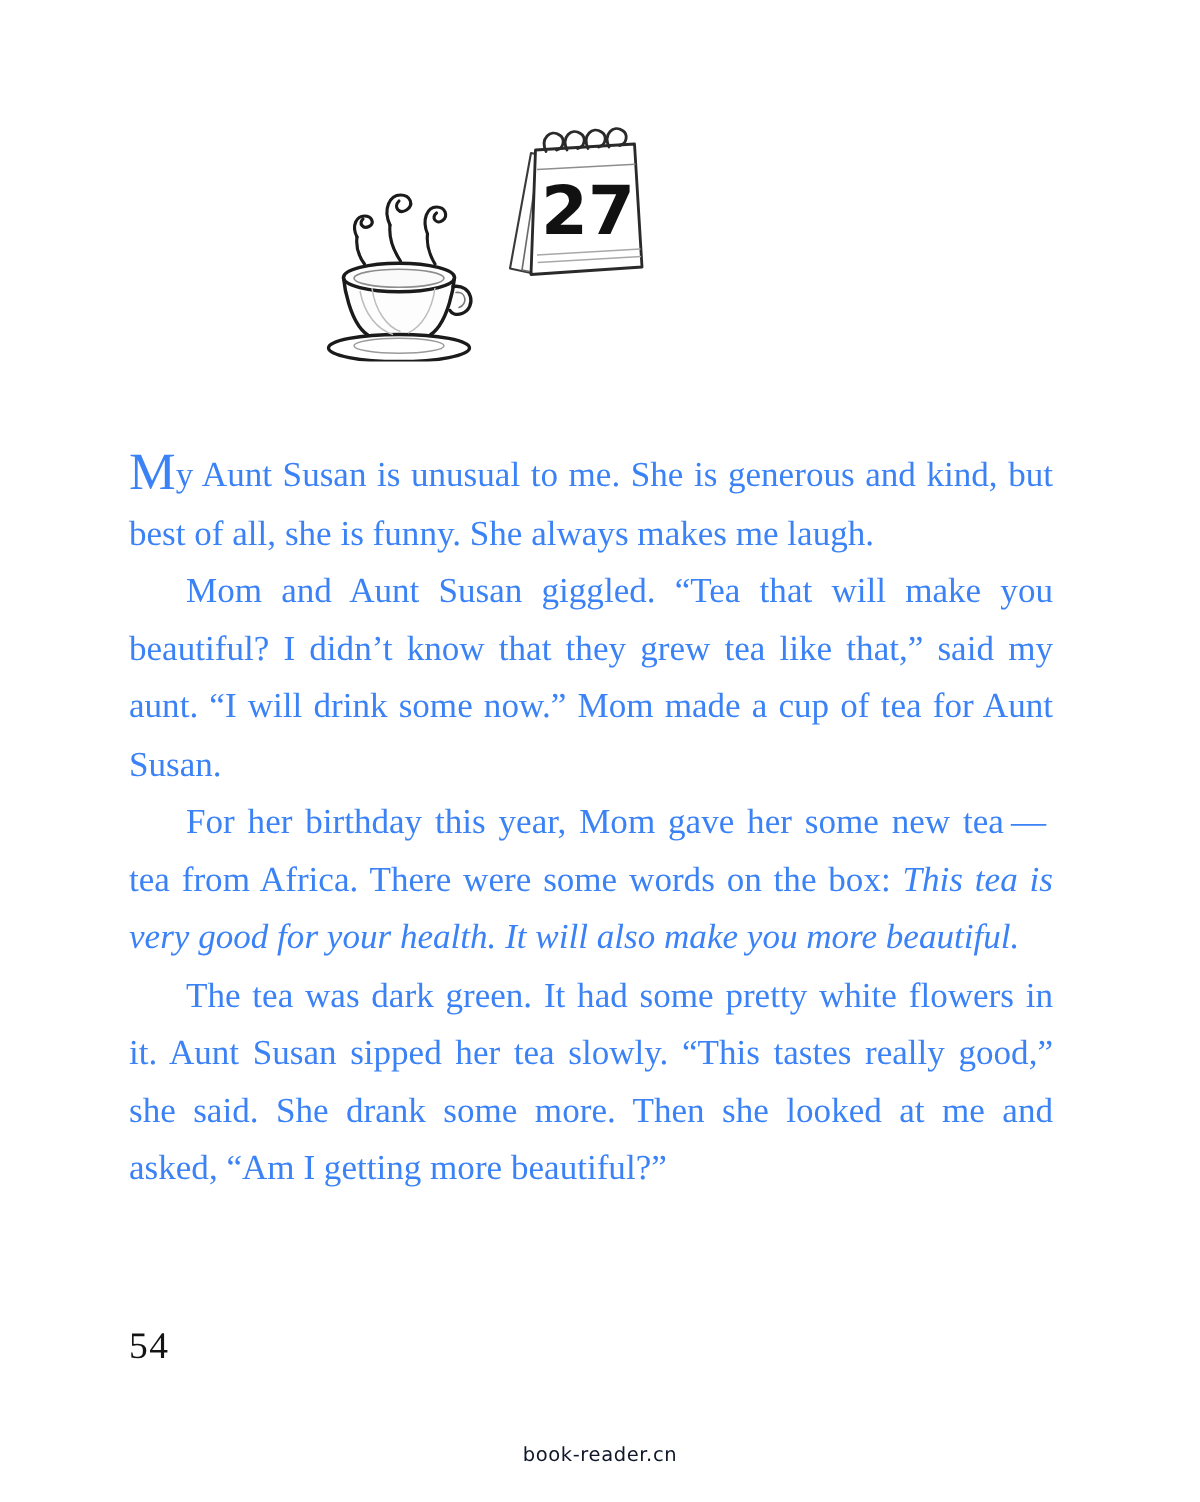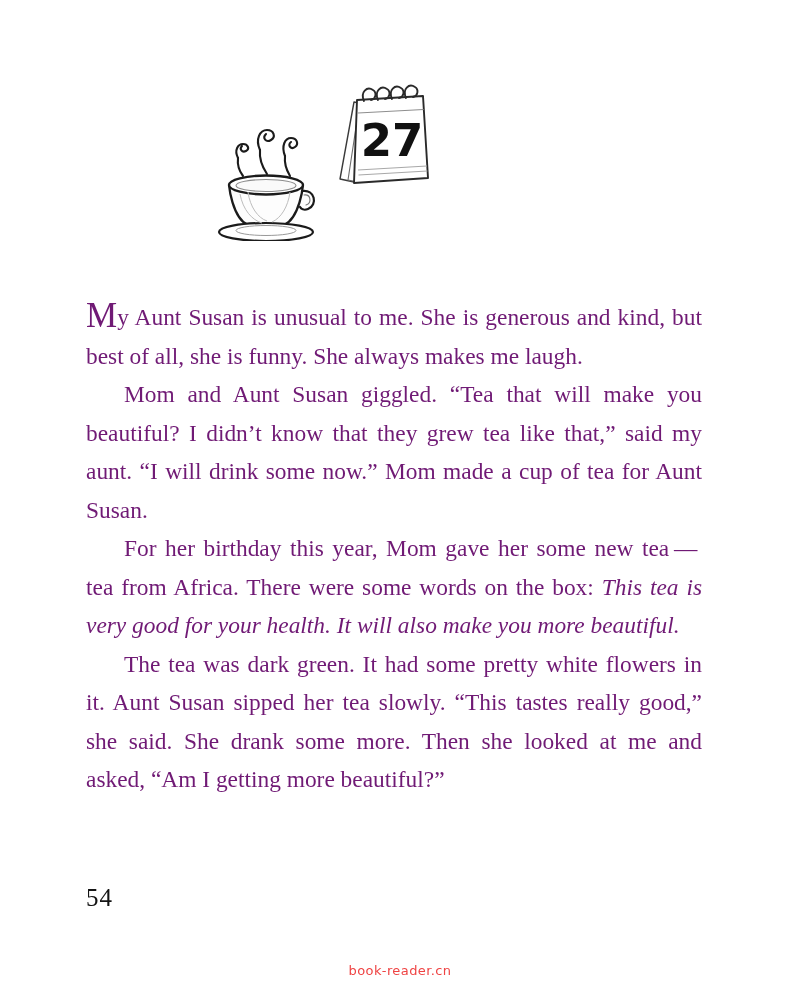--- a/index.html
+++ b/index.html
@@ -83,7 +83,7 @@
     line-height: 38.5px;
     text-align: justify;
     text-justify: inter-word;
-    color: #701a75;
+    color: #3b82f6;
   }
 
   .para {

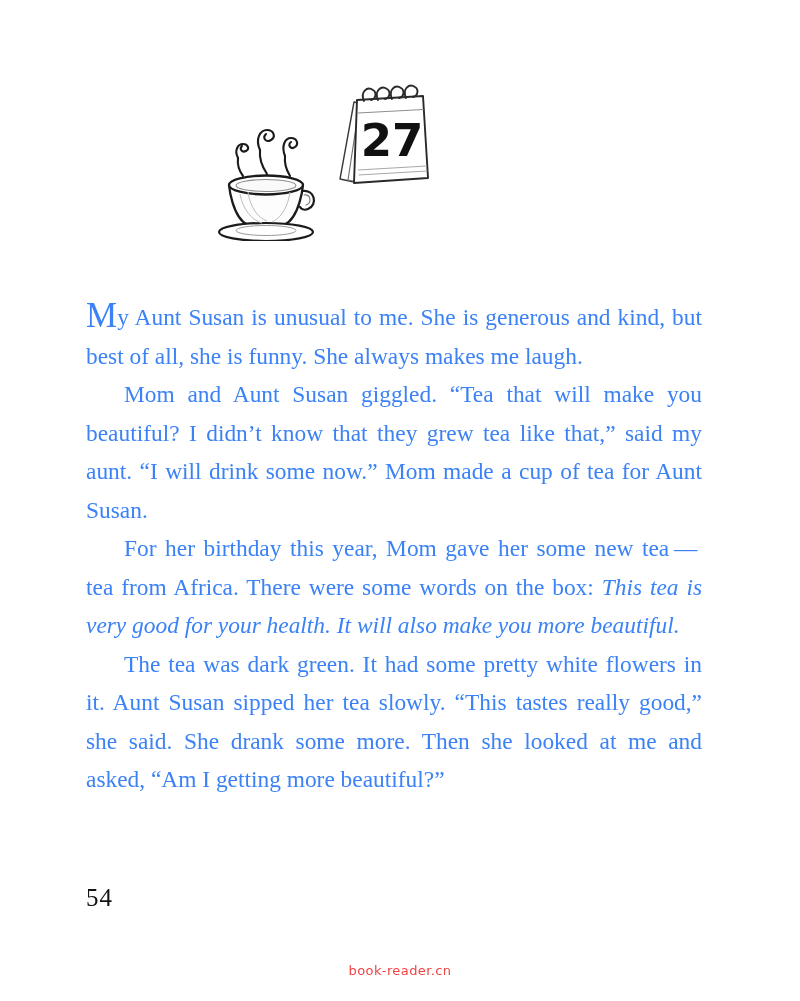--- a/index.html
+++ b/index.html
@@ -125,7 +125,7 @@
     text-align: center;
     font-family: "DejaVu Sans", "Liberation Sans", sans-serif;
     font-size: 13px;
-    color: #ef4444;
+    color: #0f172a;
     letter-spacing: 0.4px;
     user-select: none;
   }

